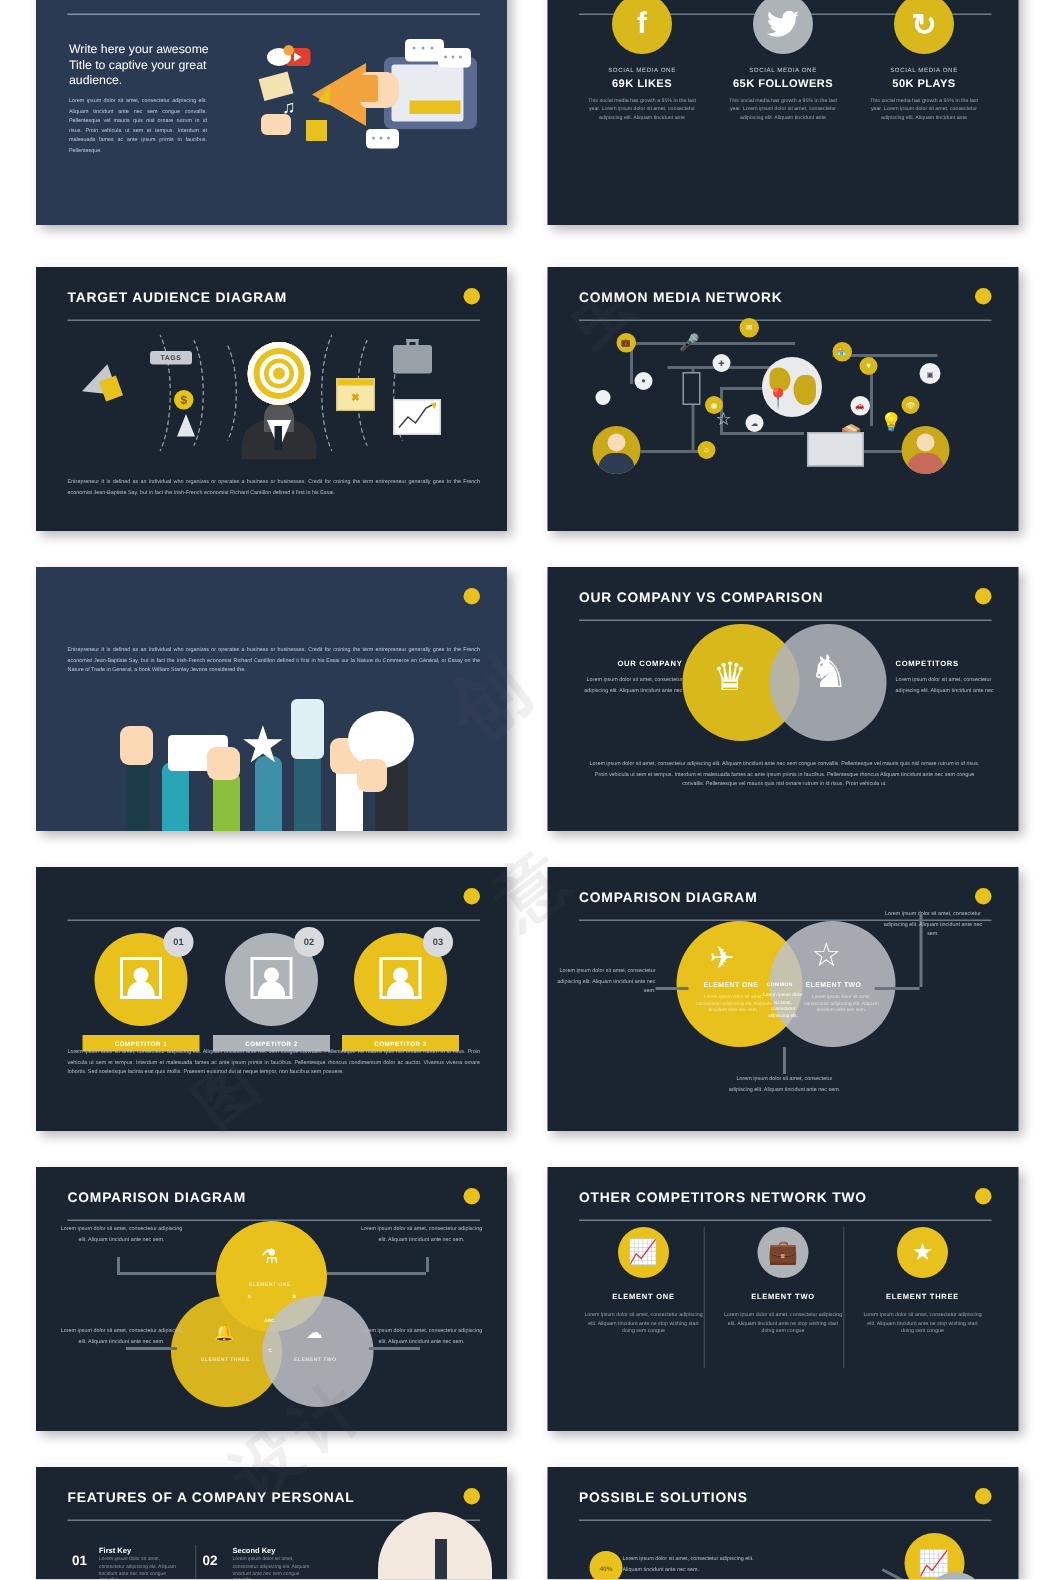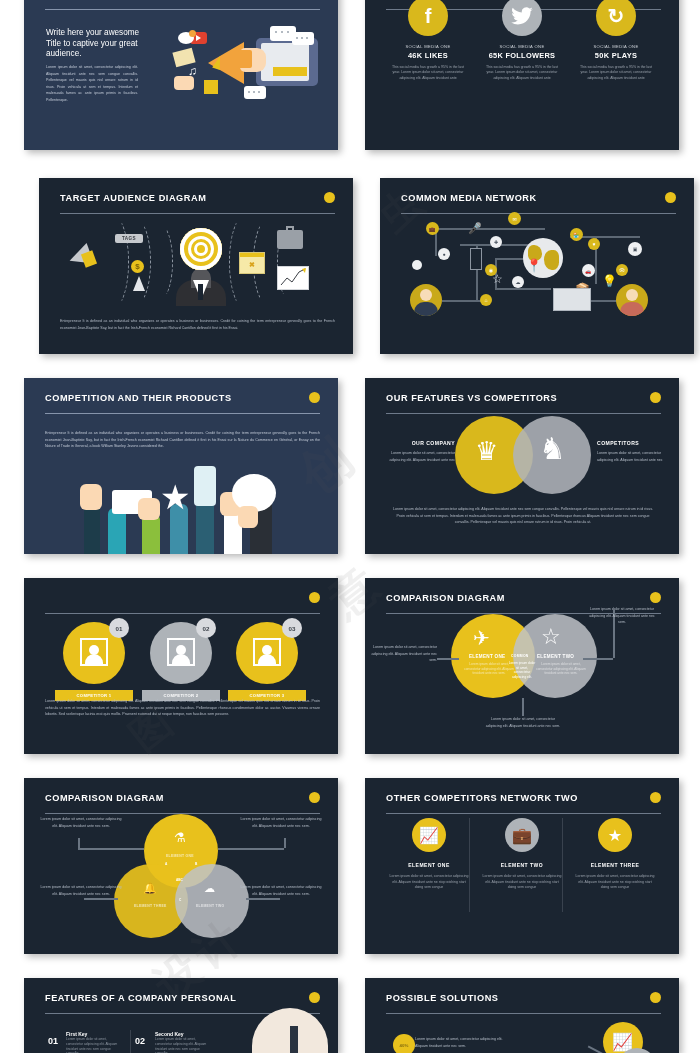--- a/index.html
+++ b/index.html
@@ -349,7 +349,7 @@
     <div class="sm-col" style="left:13px;">
       <div class="sm-circ sm-yellow">f</div>
       <div class="sm-label">SOCIAL MEDIA ONE</div>
-      <div class="sm-value">46K LIKES</div>
+      <div class="sm-value">69K LIKES</div>
       <div class="sm-desc">This social media has growth a 95% in the last year. Lorem ipsum dolor sit amet, consectetur adipiscing elit. Aliquam tincidunt ante</div>
     </div>
     <div class="sm-col" style="left:107px;">

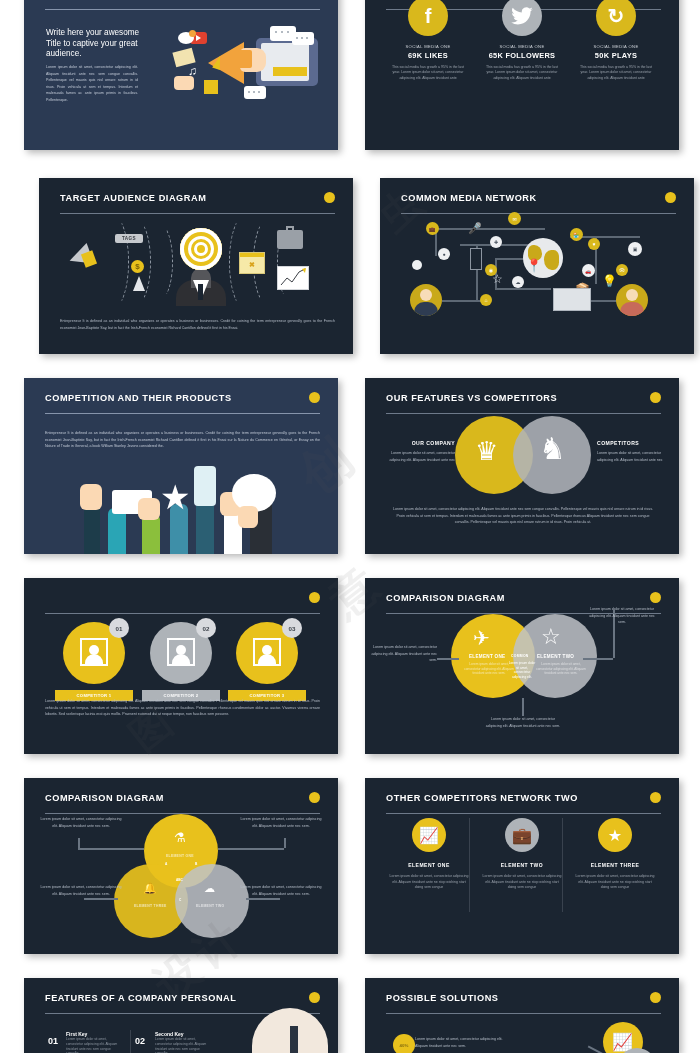--- a/index.html
+++ b/index.html
@@ -30,7 +30,7 @@
   .c1 { left: 24px; }
   .c2 { left: 365px; }
   .r0 { top: -26px; height: 176px; }
-  .r1 { top: 178px; margin-left: 15px; }
+  .r1 { top: 178px; }
   .r2 { top: 378px; }
   .r3 { top: 578px; }
   .r4 { top: 778px; }

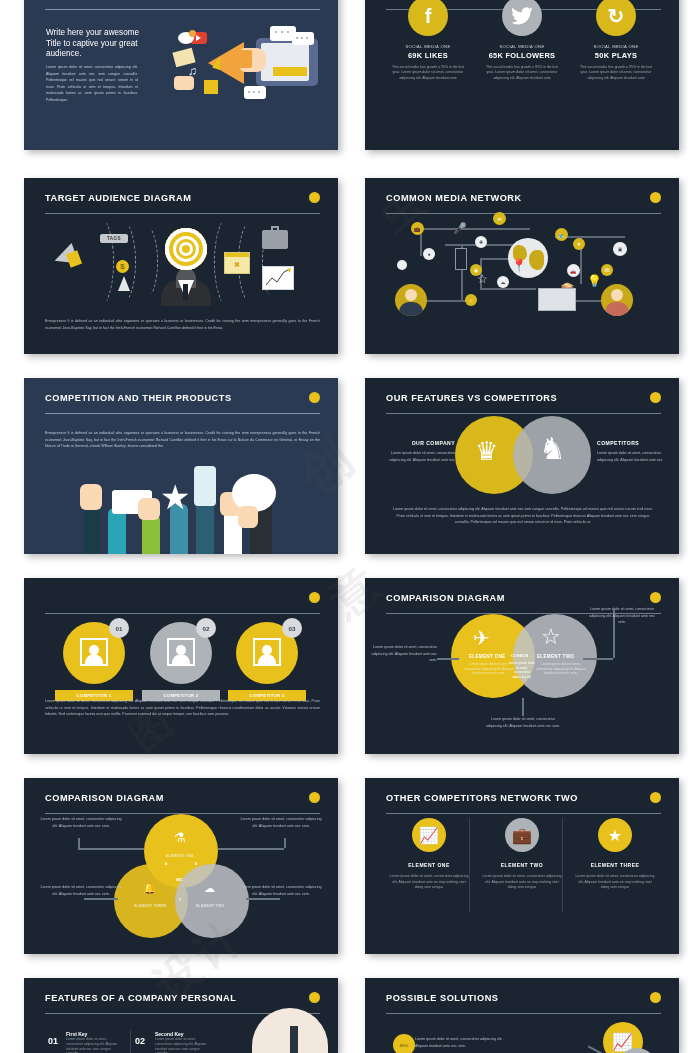--- a/index.html
+++ b/index.html
@@ -472,10 +472,6 @@
   </div>
 
   <div class="slide navy c1 r2">
-    <div class="head">
-      <div class="title">COMPETITION AND THEIR PRODUCTS</div>
-      <div class="rule"></div>
-    </div>
     <div class="dot"></div>
 
     <div class="para" style="left:21px; right:18px; top:52px;">Entrepreneur  It is defined as an individual who organizes or operates a business or businesses. Credit for coining the term entrepreneur generally goes to the French economist Jean-Baptiste Say, but in fact the Irish-French economist Richard Cantillon defined it first in his Essai sur la Nature du Commerce en Général, or Essay on the Nature of Trade in General, a book William Stanley Jevons considered the.</div>

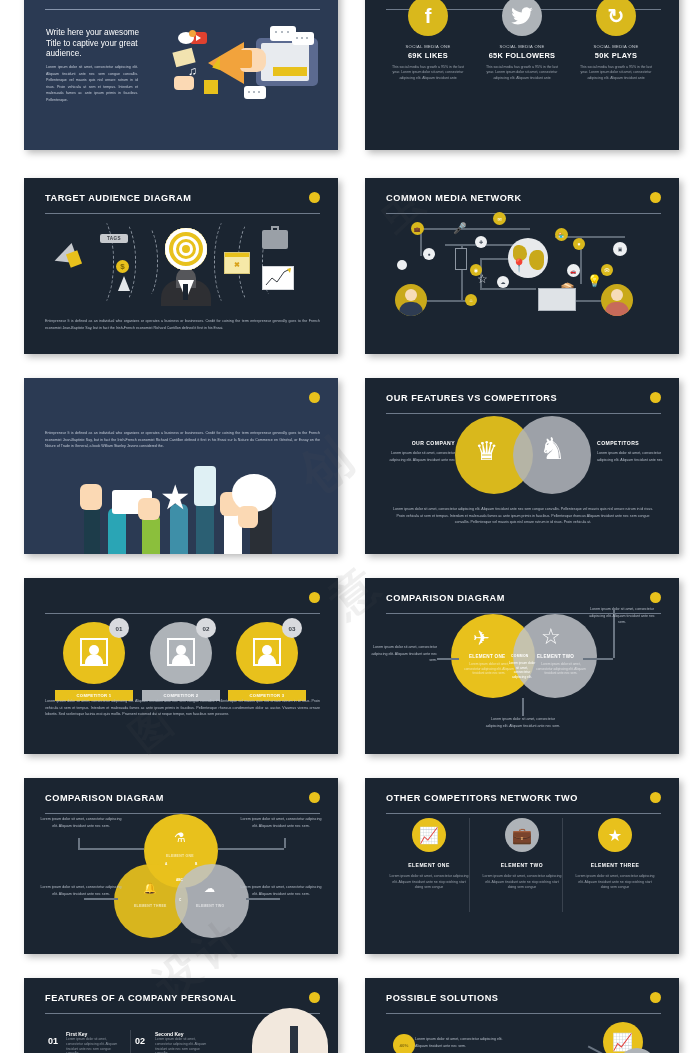--- a/index.html
+++ b/index.html
@@ -497,7 +497,7 @@
 
   <div class="slide c2 r2">
     <div class="head">
-      <div class="title">OUR FEATURES VS COMPETITORS</div>
+      <div class="title">OUR COMPANY VS COMPARISON</div>
       <div class="rule"></div>
     </div>
     <div class="dot"></div>

